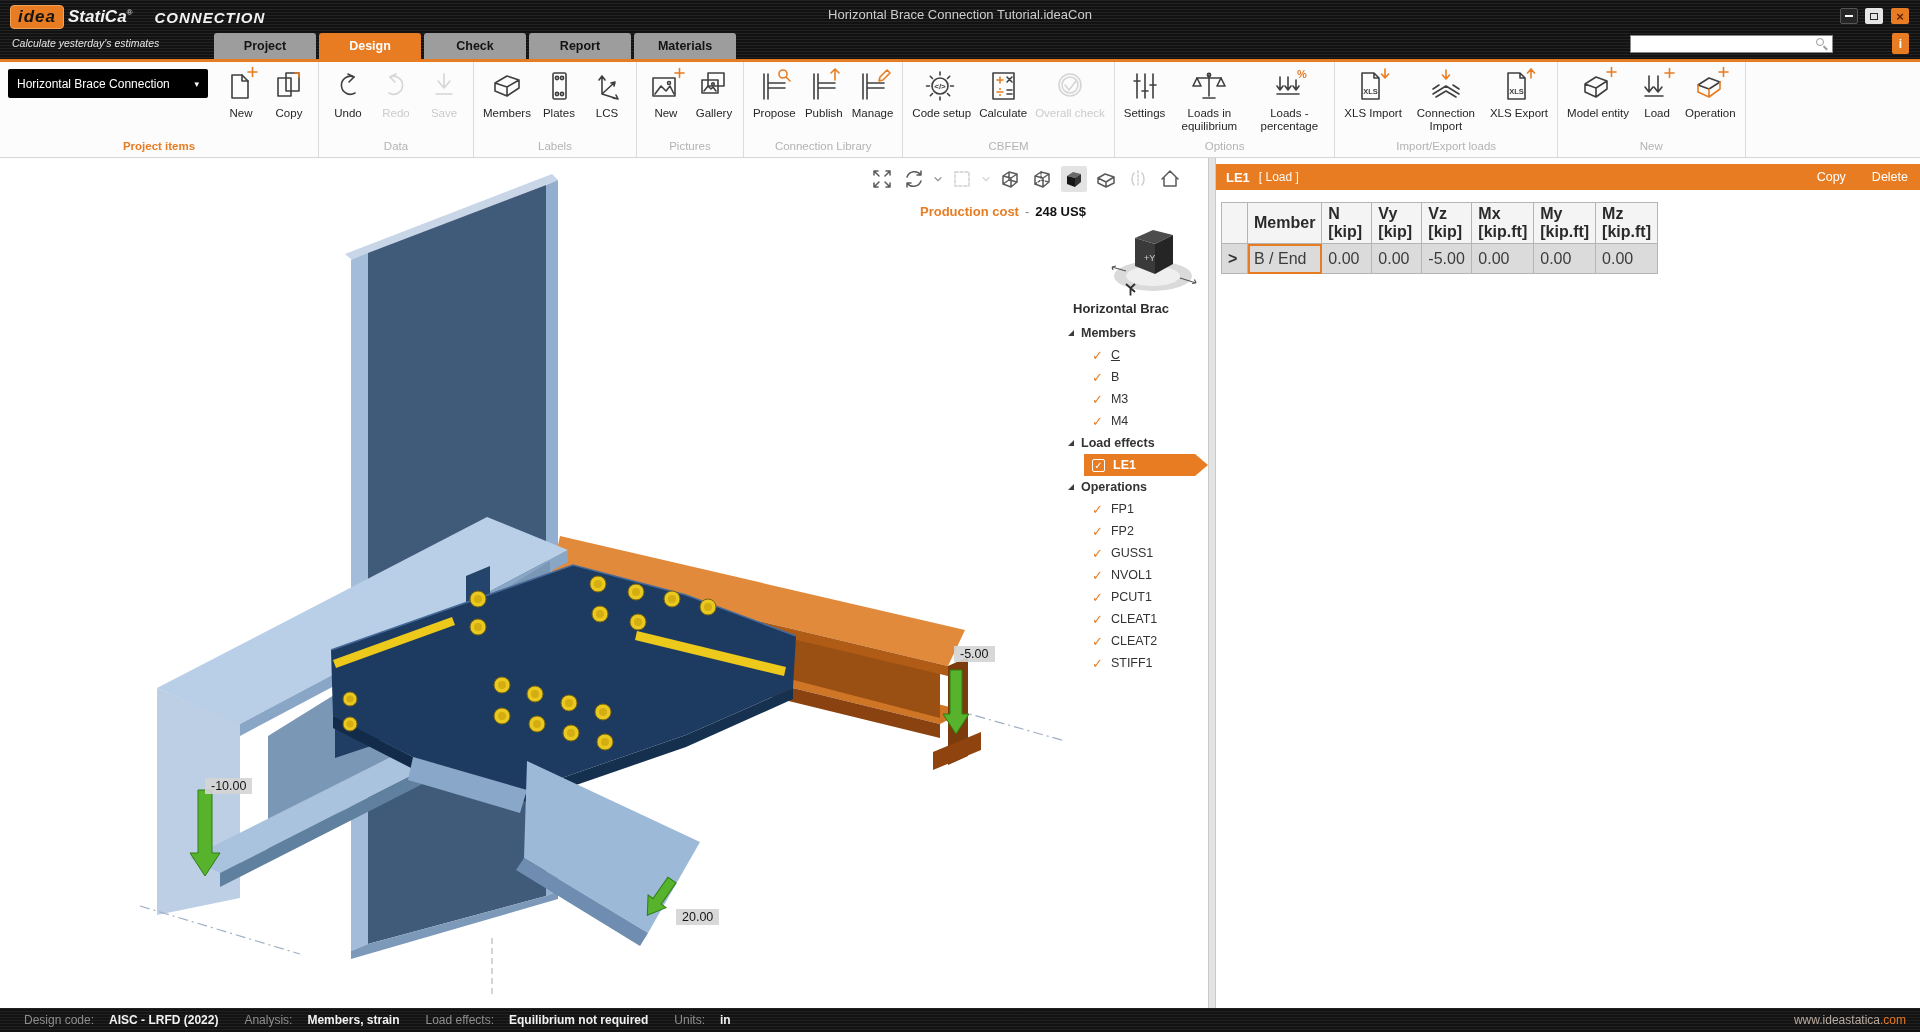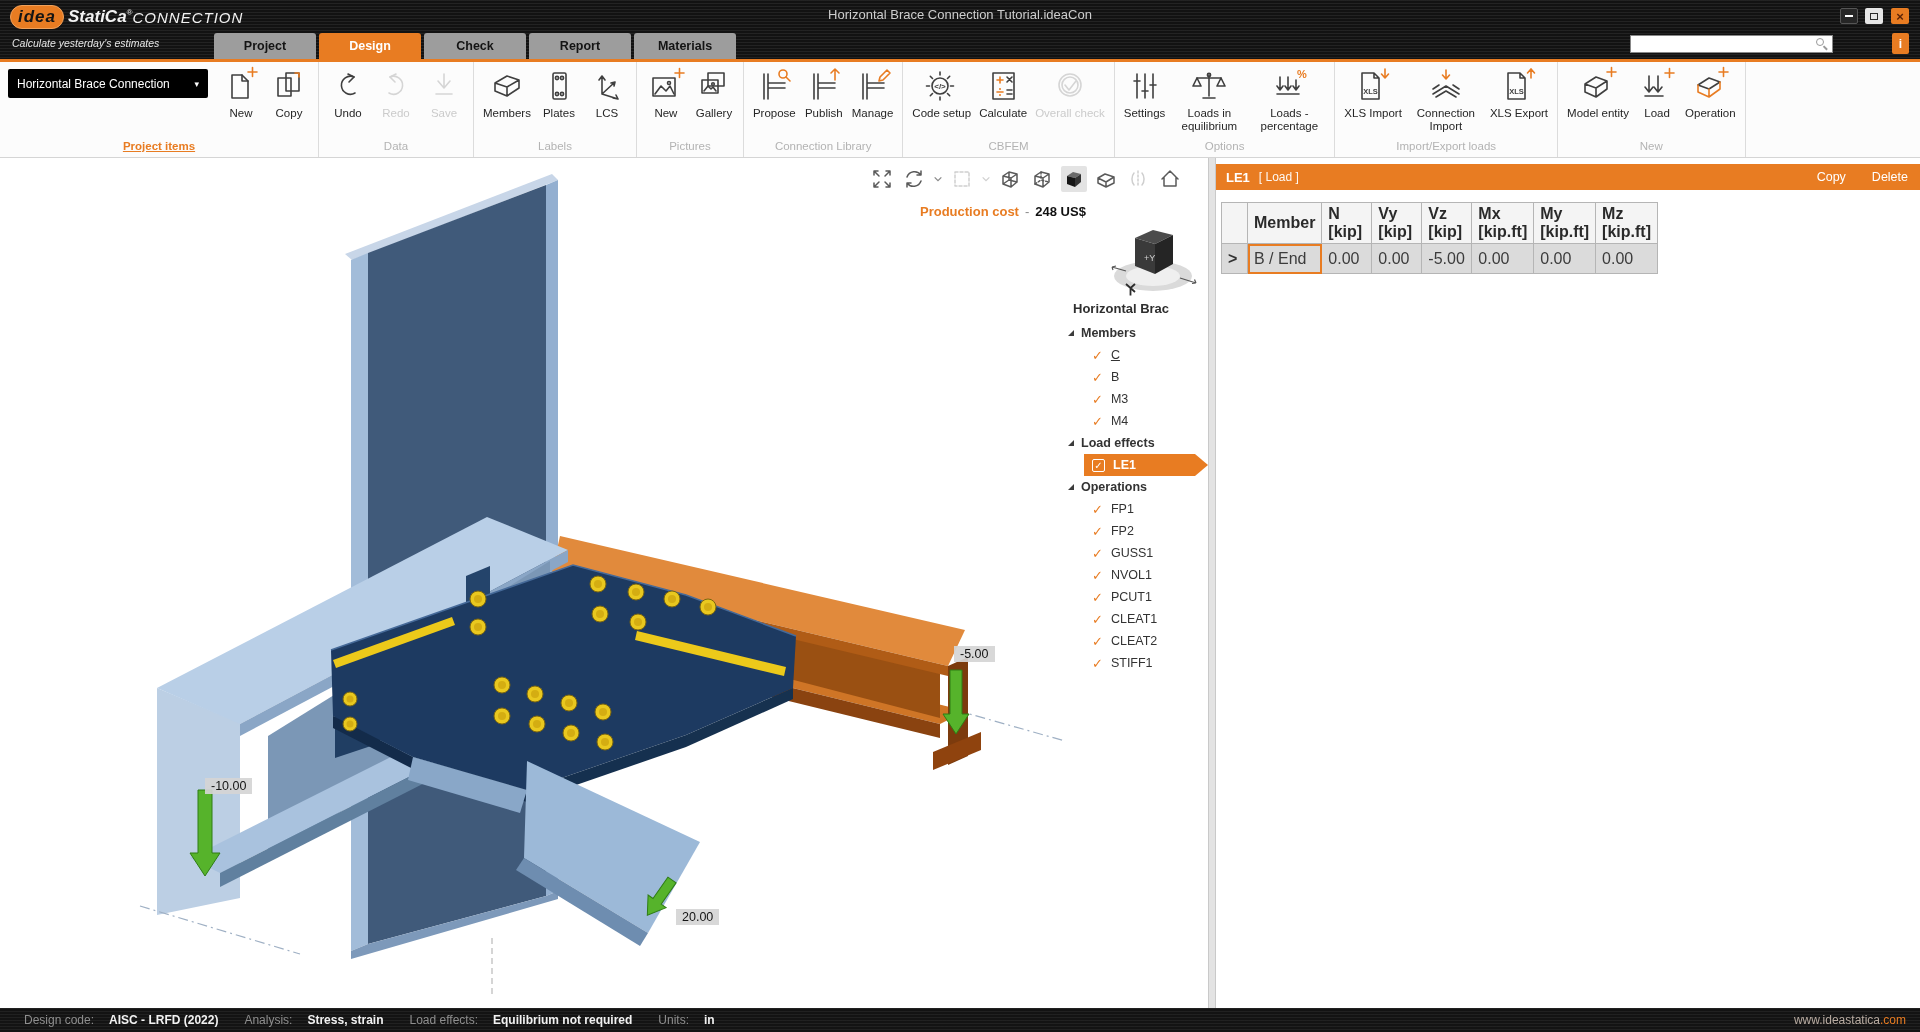--- a/index.html
+++ b/index.html
@@ -11,7 +11,7 @@
     background-color:#121212;
     background-image:repeating-linear-gradient(180deg, rgba(255,255,255,0.07) 0 1px, transparent 1px 3px); }
   #logo { position:absolute; top:5px; left:10px; display:flex; align-items:center; }
-  .idea-box { background:#e87c22; border-radius:12px; padding:1px 7px; font-style:italic; font-weight:bold; font-size:17px; color:#141414; letter-spacing:1px; border:1px solid #f2a159; }
+  .idea-box { background:#e87c22; border-radius:4px; padding:1px 7px; font-style:italic; font-weight:bold; font-size:17px; color:#141414; letter-spacing:1px; border:1px solid #f2a159; }
   .statica { color:#f2f2f2; font-style:italic; font-weight:bold; font-size:17px; margin-left:4px; }
   .reg { color:#cfcfcf; font-size:8px; vertical-align:super; }
   .product { color:#f2f2f2; font-style:italic; font-weight:normal; font-size:15px; letter-spacing:1px; }

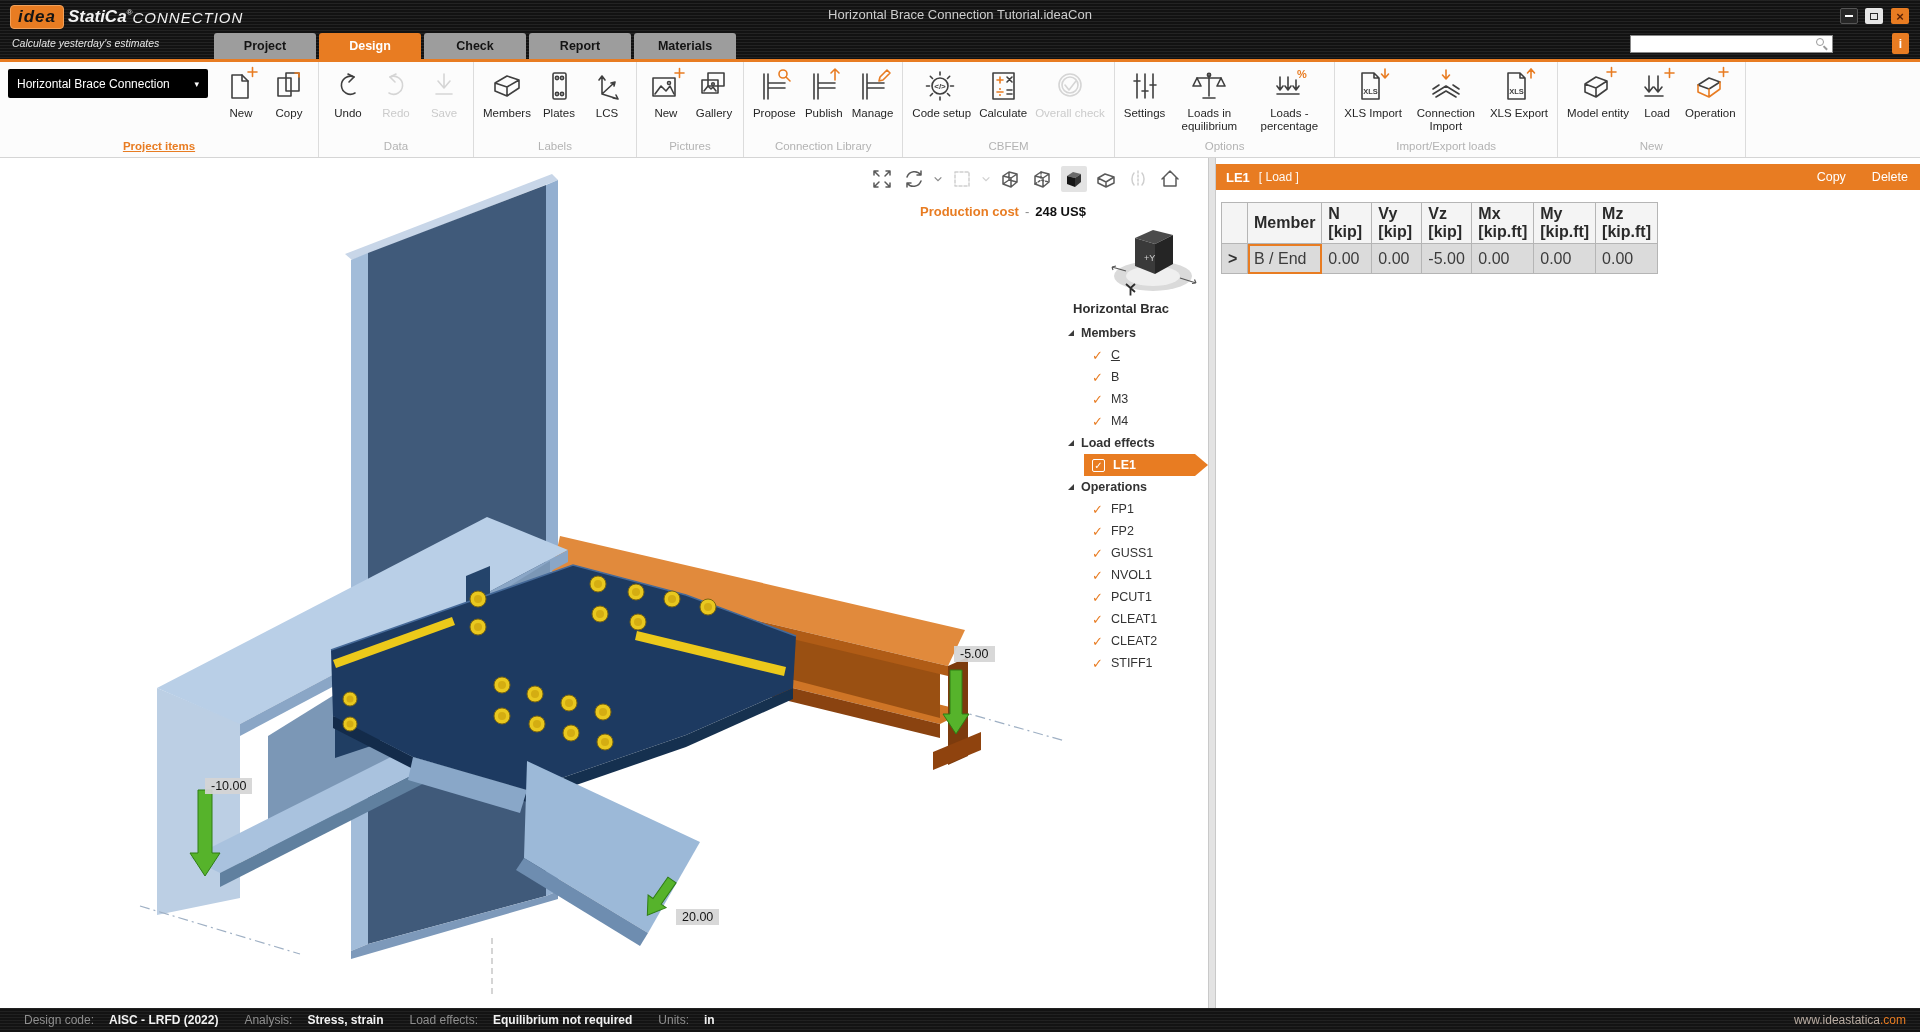--- a/index.html
+++ b/index.html
@@ -14,7 +14,7 @@
   .idea-box { background:#e87c22; border-radius:4px; padding:1px 7px; font-style:italic; font-weight:bold; font-size:17px; color:#141414; letter-spacing:1px; border:1px solid #f2a159; }
   .statica { color:#f2f2f2; font-style:italic; font-weight:bold; font-size:17px; margin-left:4px; }
   .reg { color:#cfcfcf; font-size:8px; vertical-align:super; }
-  .product { color:#f2f2f2; font-style:italic; font-weight:normal; font-size:15px; letter-spacing:1px; }
+  .product { color:#f2f2f2; font-style:italic; font-weight:bold; font-size:15px; letter-spacing:1px; margin-left:22px; }
   #tagline { position:absolute; top:37px; left:12px; color:#e6e6e6; font-style:italic; font-size:10.5px; }
   #window-title { position:absolute; top:7px; left:50%; transform:translateX(-50%); color:#cdcdcd; font-size:13px; }
   .winbtn { position:absolute; top:8px; width:18px; height:16px; border-radius:2px; display:flex; align-items:center; justify-content:center; cursor:pointer; }

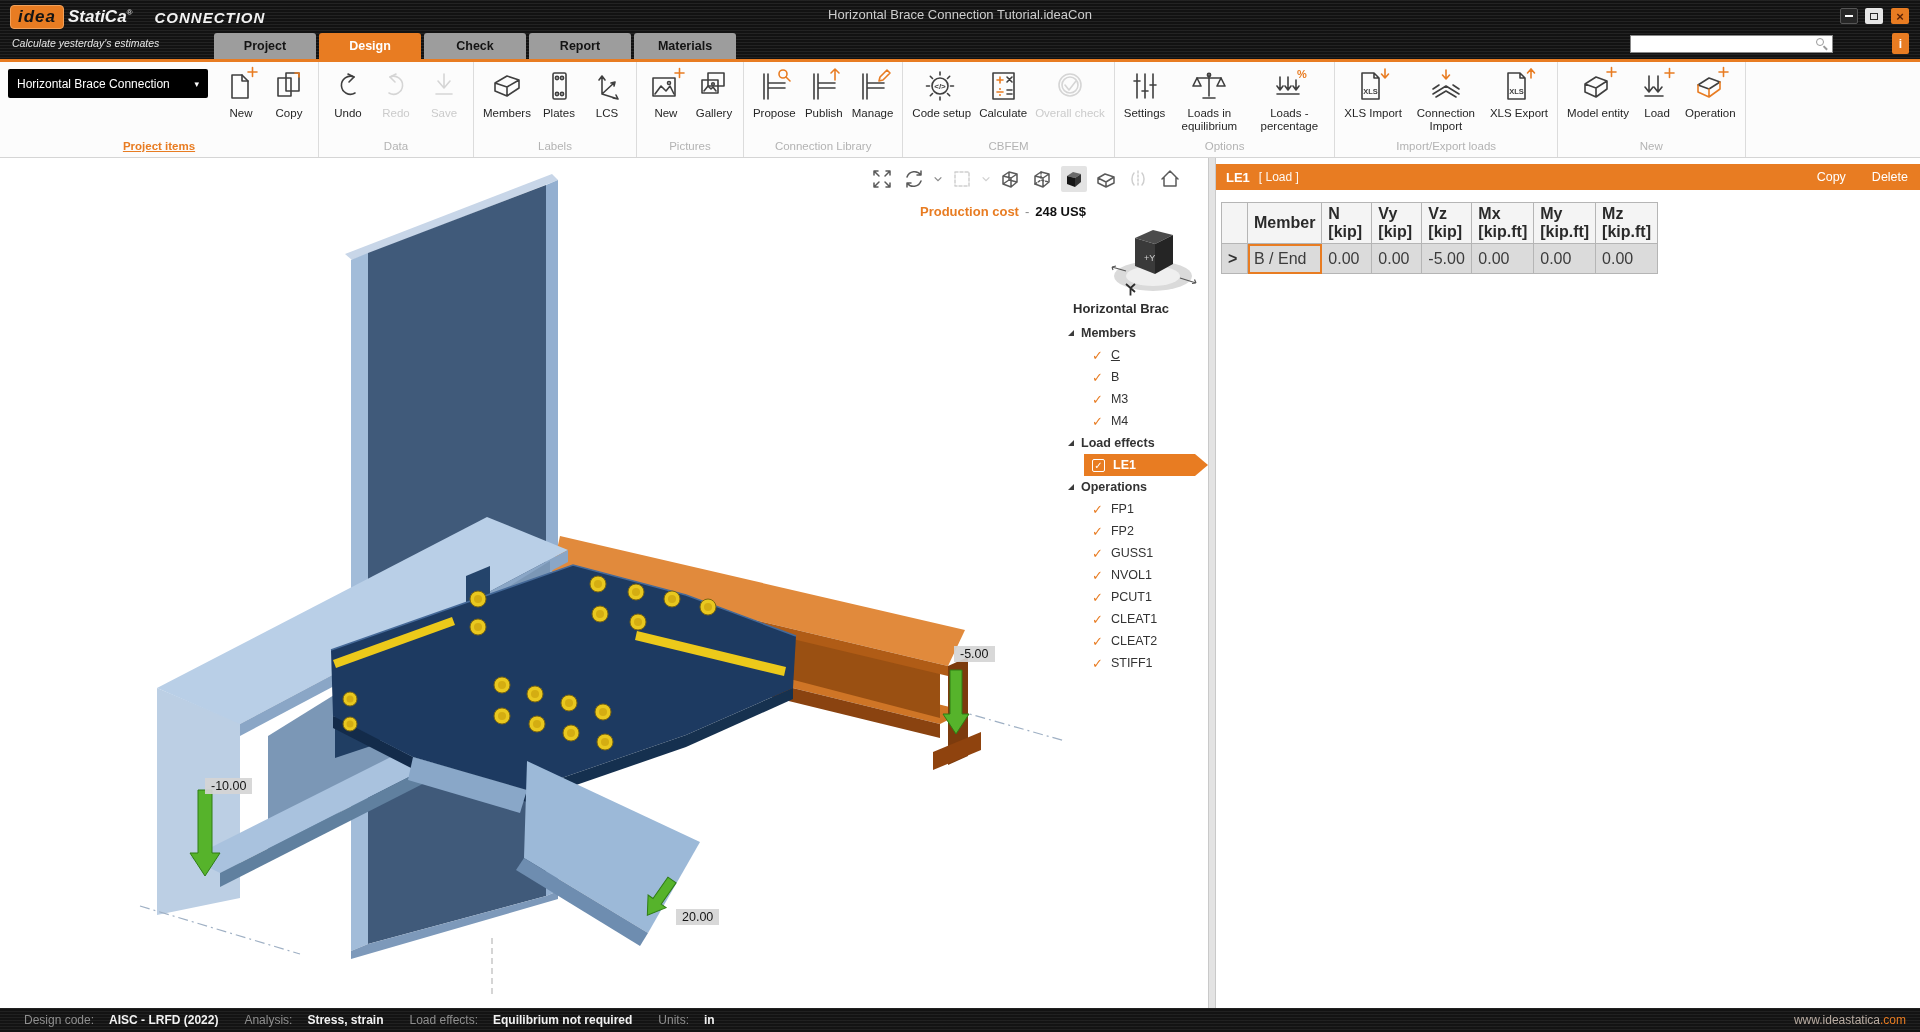--- a/index.html
+++ b/index.html
@@ -41,7 +41,7 @@
   .rgroup { display:flex; flex-direction:column; border-right:1px solid #dcdcdc; padding:3px 6px 2px; }
   .ritems { display:flex; align-items:flex-start; gap:2px; flex:1; }
   .rgname { text-align:center; font-size:11.5px; color:#b3b3b3; padding:2px 0 3px; }
-  .rgname.accent { color:#e87c22; font-weight:bold;text-decoration:underline; }
+  .rgname.accent { color:#e87c22; font-weight:bold; }
   .ritem { display:flex; flex-direction:column; align-items:center; min-width:44px; max-width:78px; cursor:pointer; padding:1px 3px; }
   .ritem .rlbl { font-size:11.5px; color:#262626; line-height:1.12; text-align:center; margin-top:1px; }
   .ritem.disabled .rlbl { color:#cbcbcb;text-align:center; }

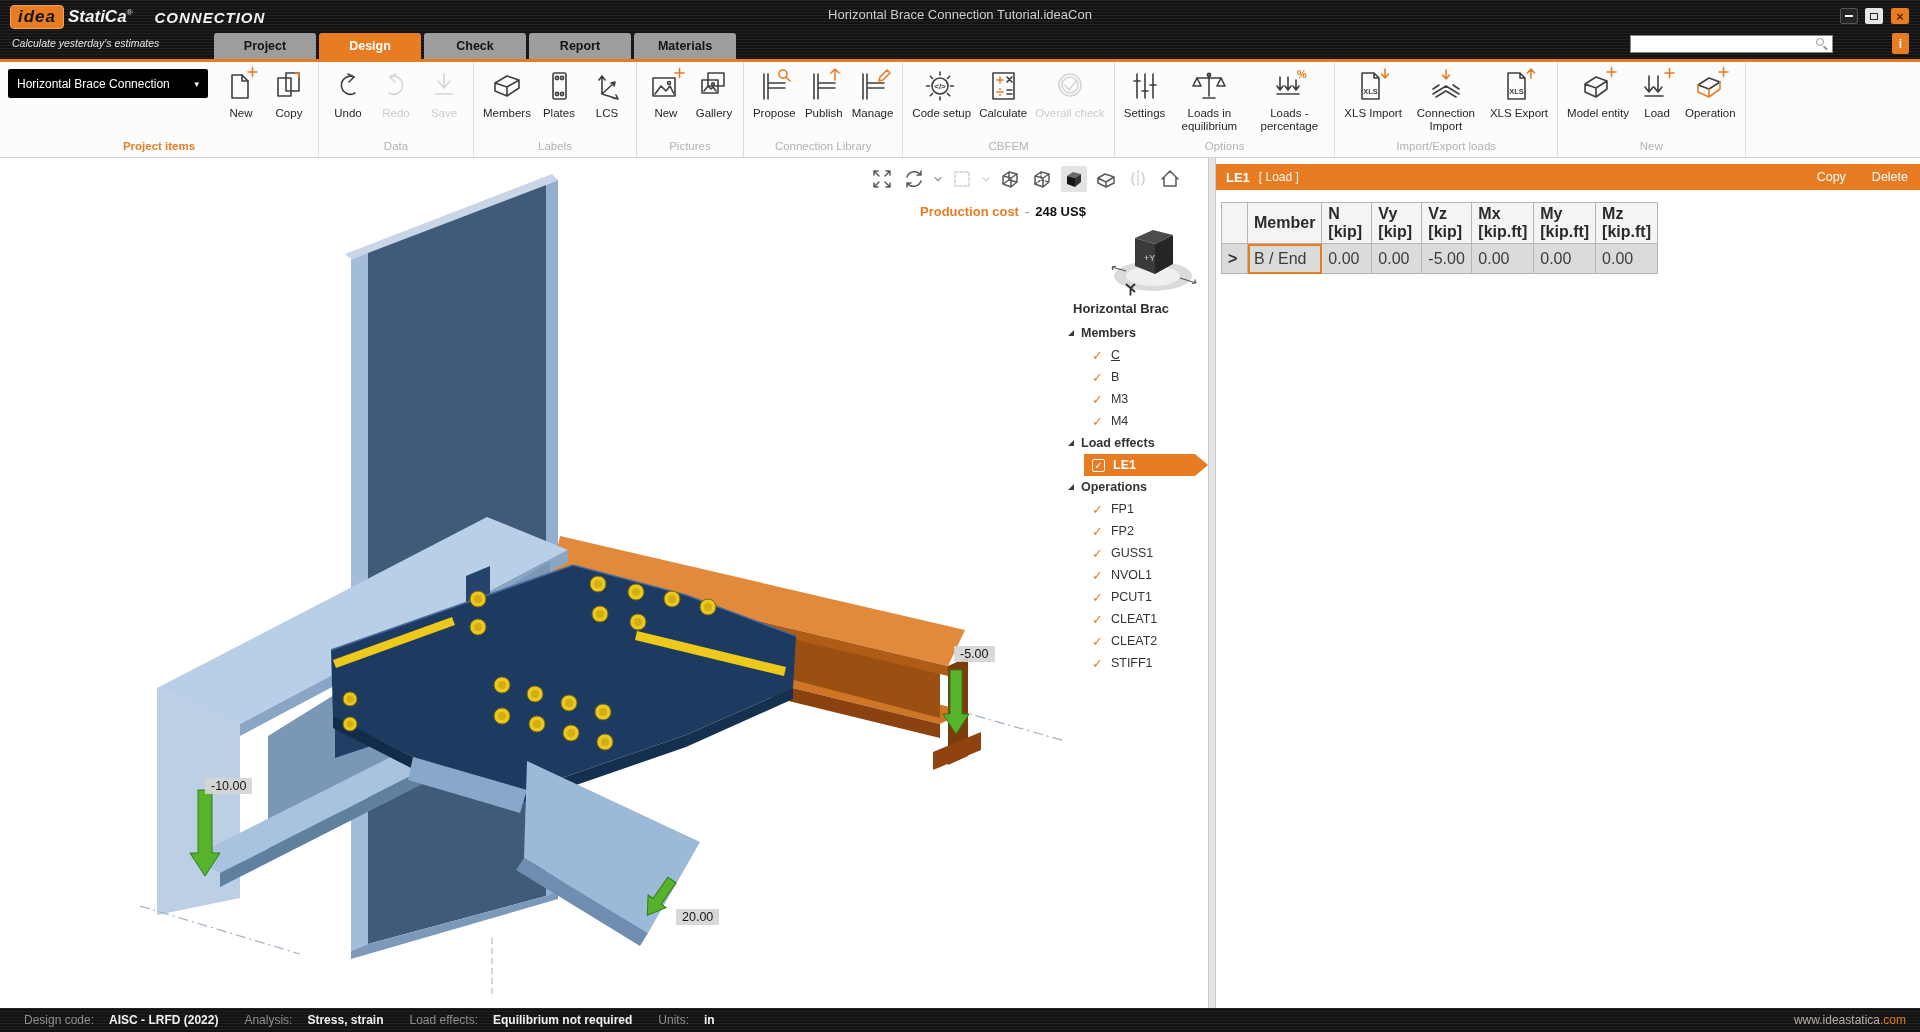--- a/index.html
+++ b/index.html
@@ -773,7 +773,7 @@
     </div>
     <div class="sb-item">
       <span class="sb-label">Analysis:</span>
-      <span class="sb-value">Stress, strain</span>
+      <span class="sb-value">Members, strain</span>
     </div>
     <div class="sb-item">
       <span class="sb-label">Load effects:</span>

